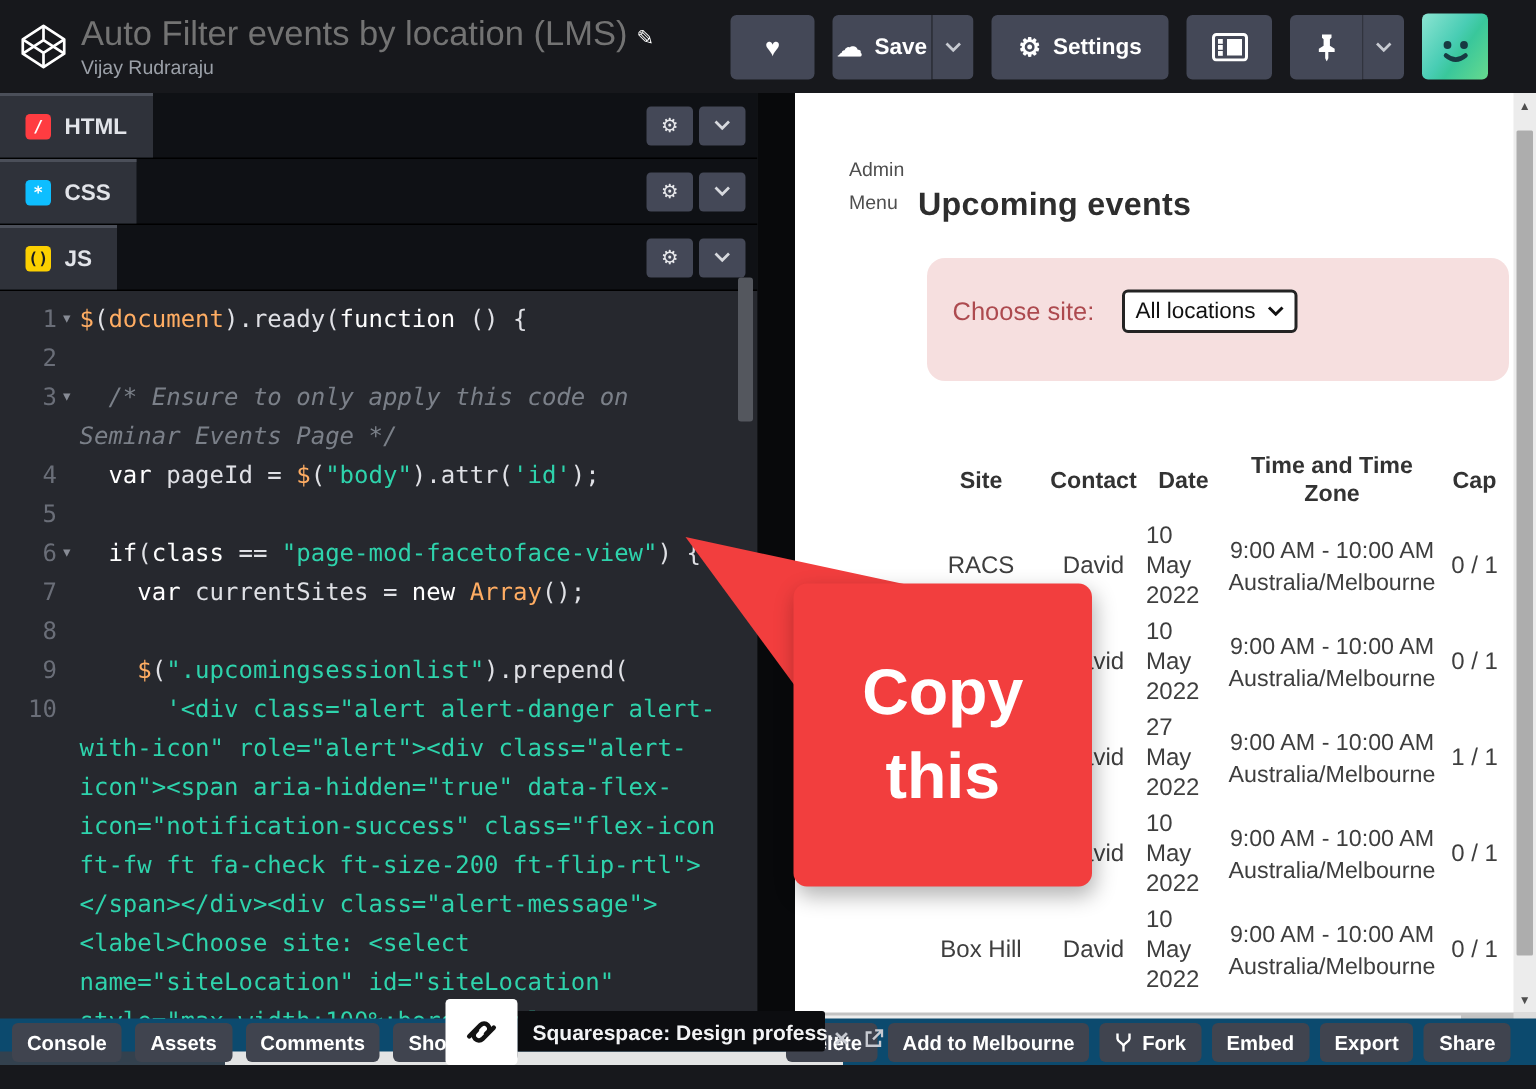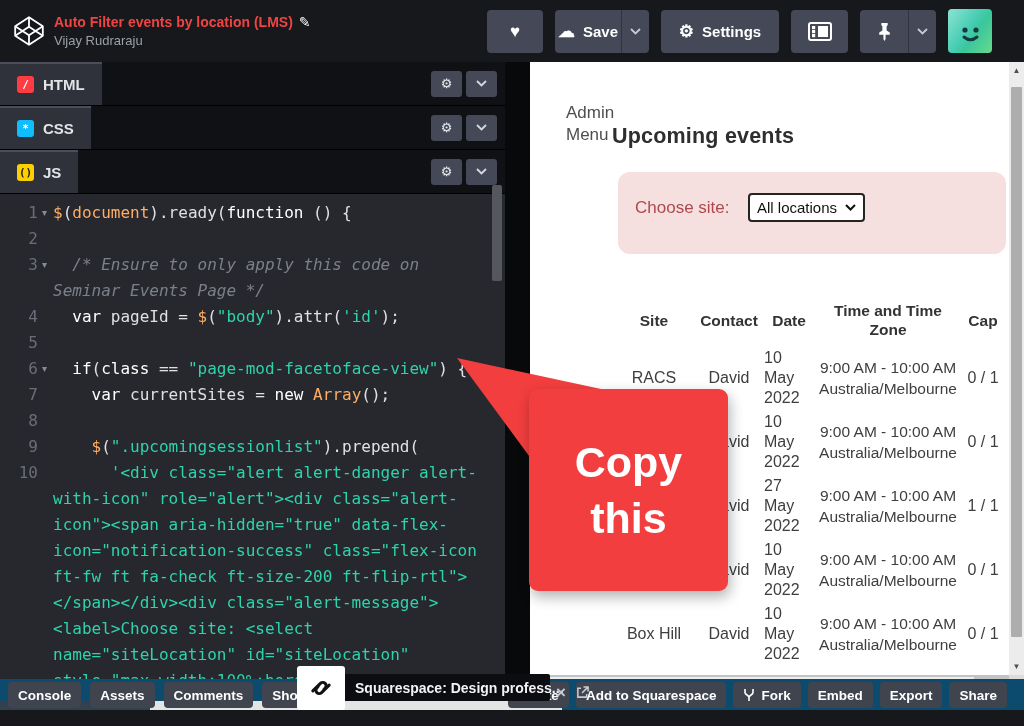--- a/index.html
+++ b/index.html
@@ -10,7 +10,7 @@
   .hdr{position:absolute;top:0;left:0;right:0;height:62px;background:#17181c;display:flex;align-items:center;padding-left:10px}
   .logo{width:38px;height:40px;flex:none;display:flex;align-items:center;justify-content:center}
   .titles{margin-left:6px;line-height:1.15}
-  .ptitle{color:#ef4444;font-size:14px;font-weight:700}
+  .ptitle{color:#737373;font-size:23px;font-weight:400}
   .pencil{color:#fff;font-size:14px;margin-left:6px}
   .pauthor{color:#9ba0a8;font-size:13px;margin-top:2px}
   .hdr-right{margin-left:auto;display:flex;gap:12px;margin-right:32px;align-items:center}

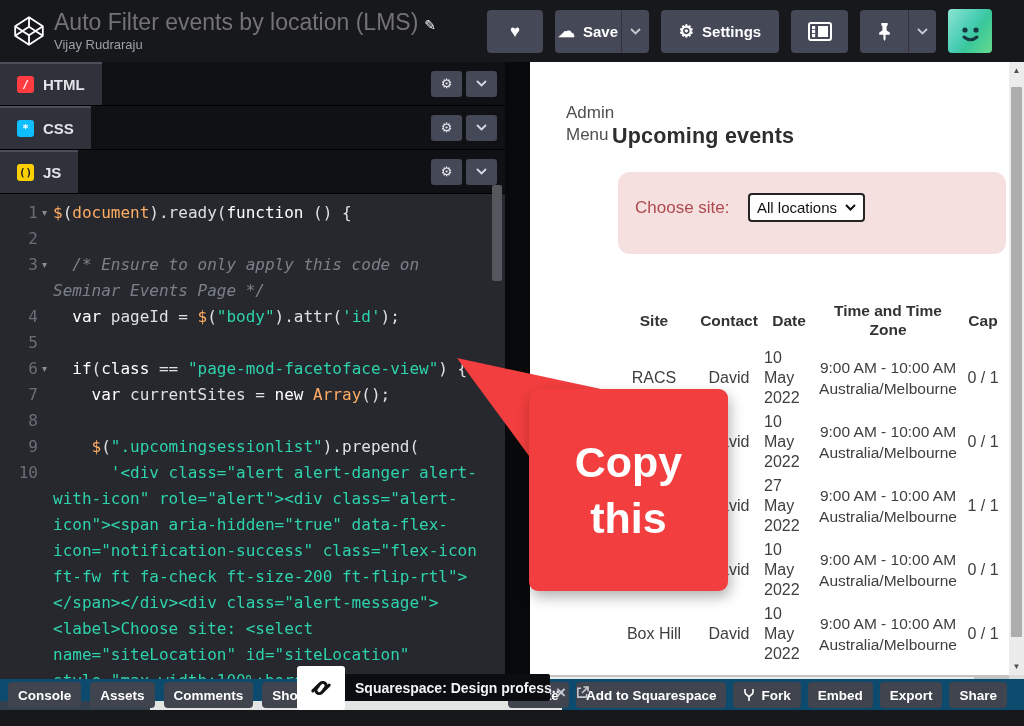--- a/index.html
+++ b/index.html
@@ -47,7 +47,7 @@
 
   
   .preview{position:absolute;top:62px;left:530px;width:494px;bottom:31px;background:#fff;color:#3e3e3e;overflow:hidden}
-  .adminmenu{position:absolute;left:36px;top:40px;width:56px;font-size:17px;line-height:22px;color:#4f4f4f}
+  .adminmenu{position:absolute;left:36px;top:40px;width:56px;font-size:13px;line-height:22px;color:#4f4f4f}
   .pheading{position:absolute;left:82px;top:62px;font-size:21.5px;font-weight:700;color:#2e2e2e;letter-spacing:.2px}
   .alert{position:absolute;left:88px;top:110px;width:388px;height:82px;background:#f6dfdf;border-radius:12px}
   .choose{position:absolute;left:17px;top:26px;font-size:17px;color:#ad4a4f}

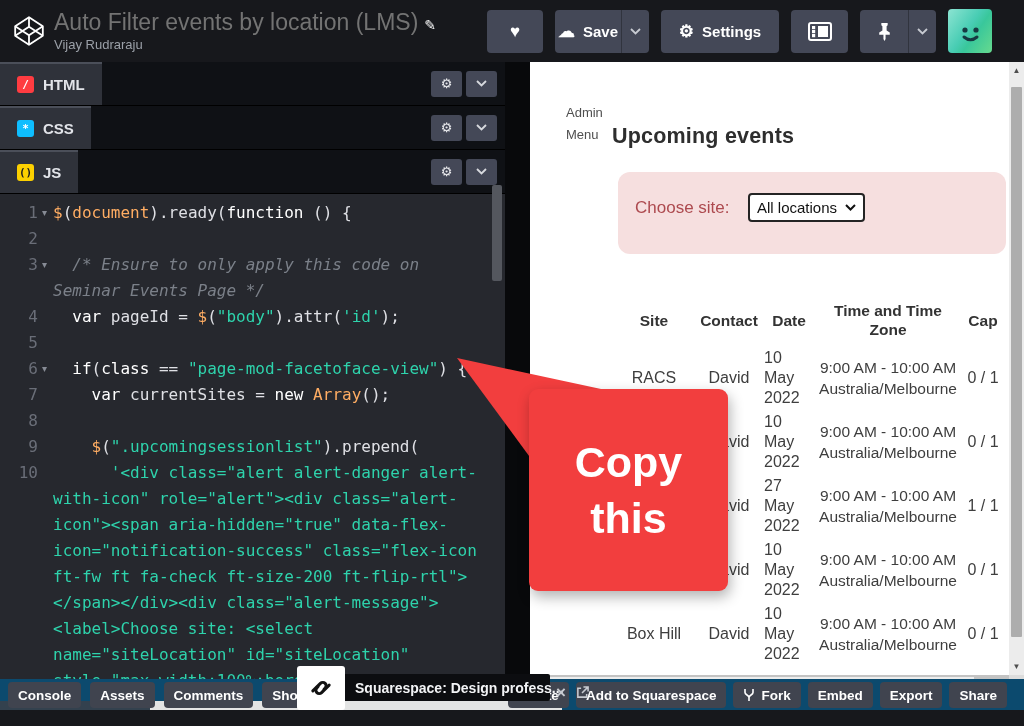--- a/index.html
+++ b/index.html
@@ -400,7 +400,7 @@
           <span>Delete</span>
         </div>
         <div class="bbtn">
-          <span>Add to Squarespace</span>
+          <span>Add to Melbourne</span>
         </div>
         <div class="bbtn">
           <svg width="12" height="14" viewBox="0 0 12 14">

